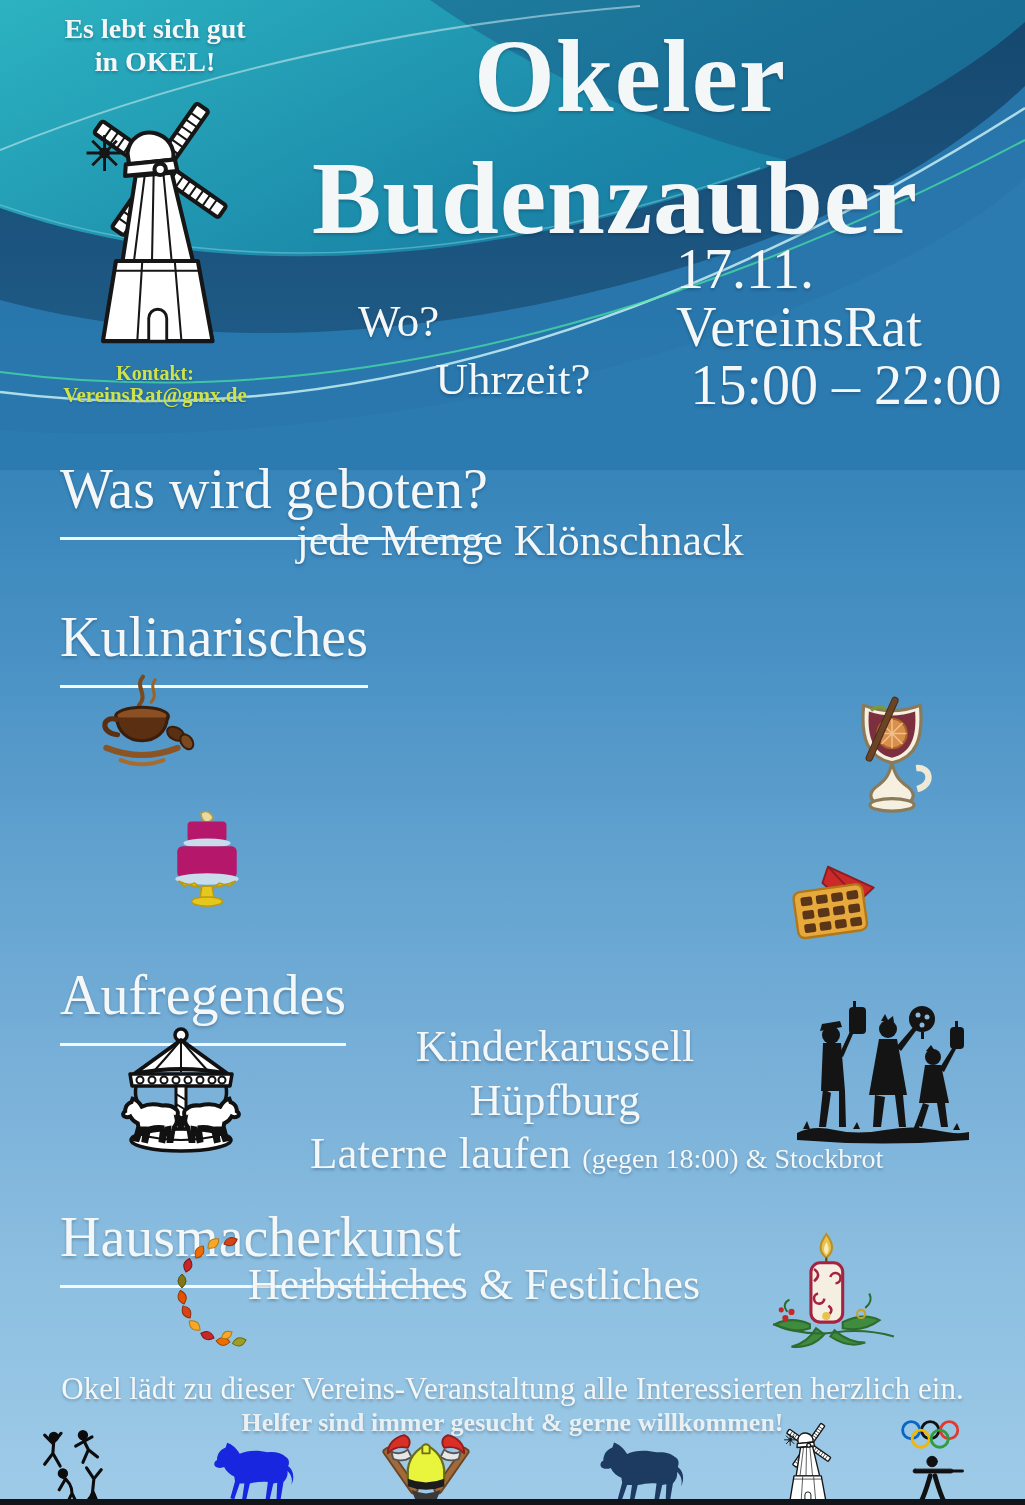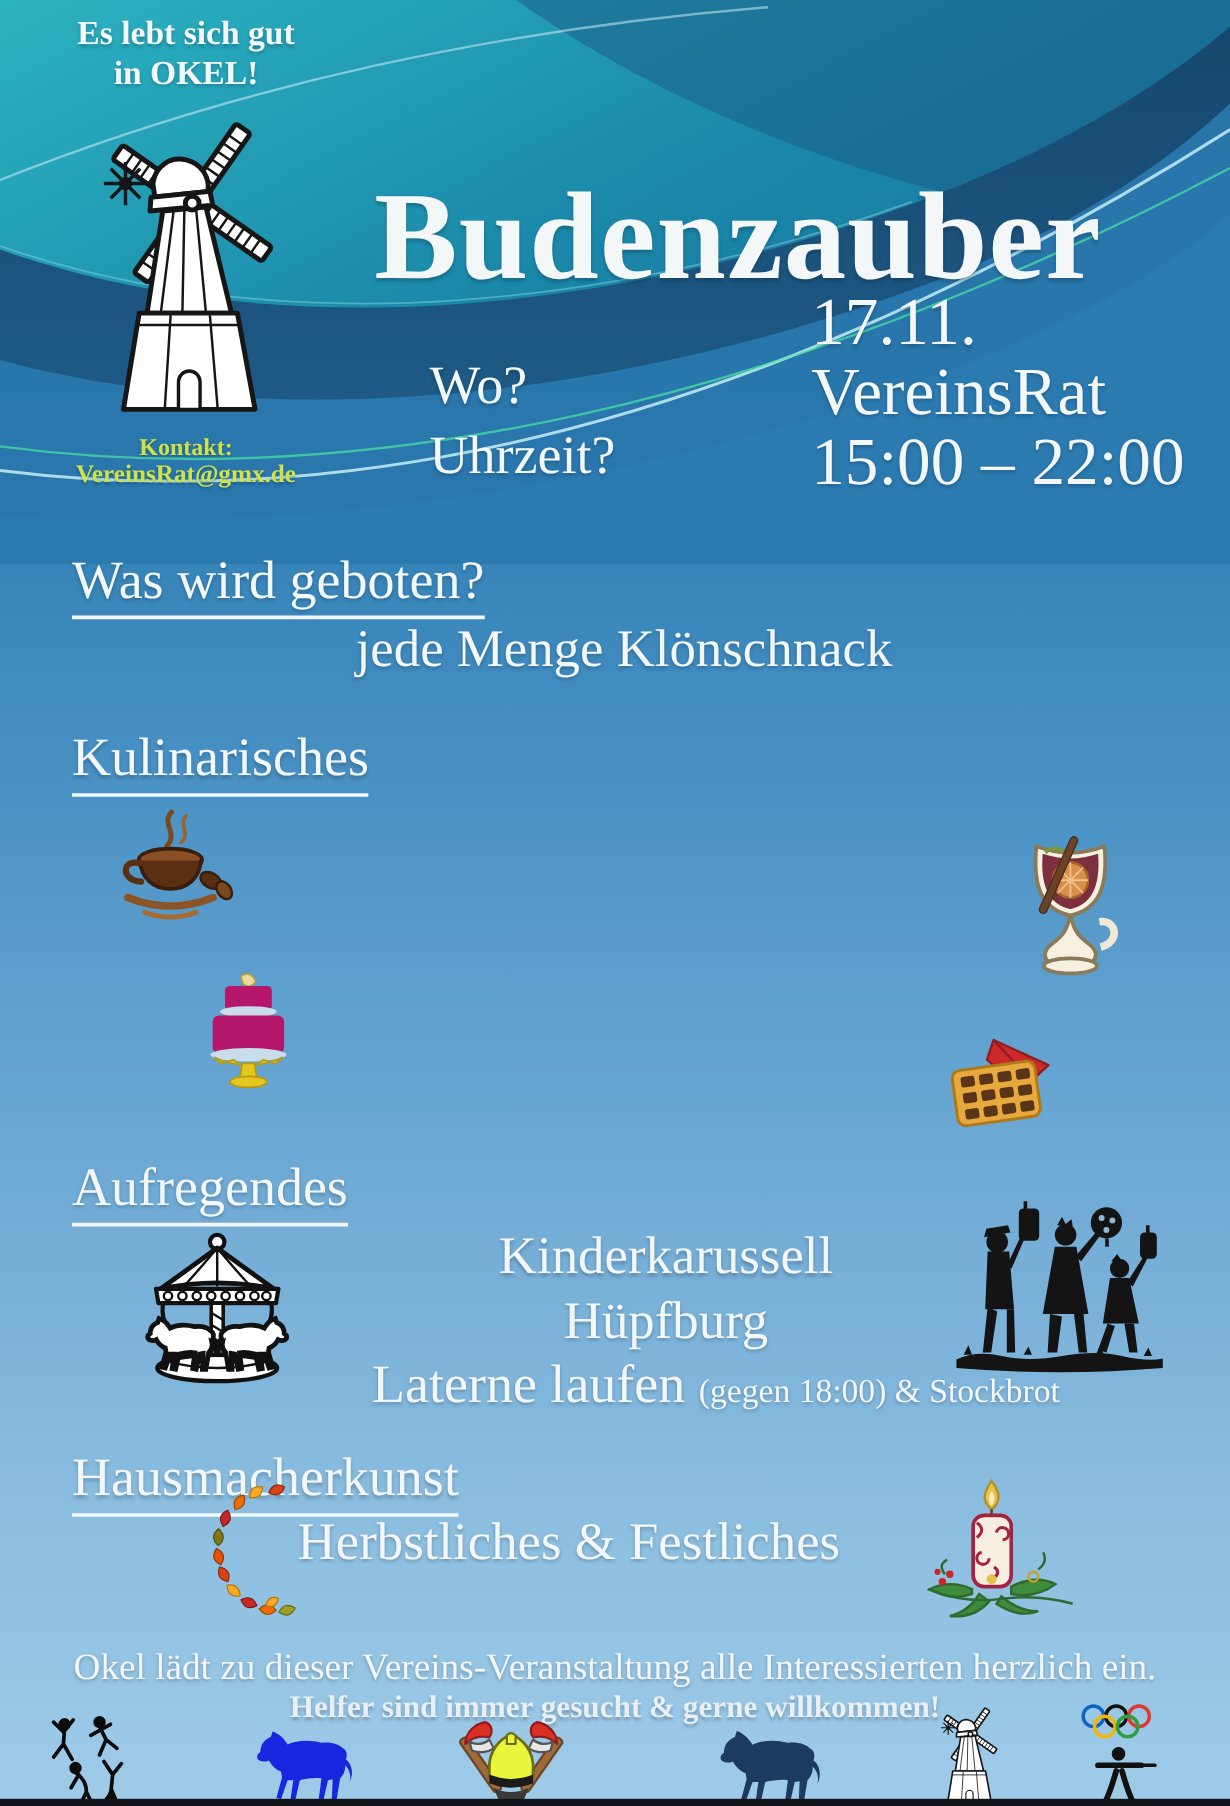--- a/index.html
+++ b/index.html
@@ -125,6 +125,7 @@
     <div class="k2">VereinsRat@gmx.de</div>
   </div>
 
+  <div class="abs txt title1 center">Okeler</div>
   <div class="abs txt title2 center">Budenzauber</div>
 
   <div class="abs txt qvalue row0">17.11.</div>

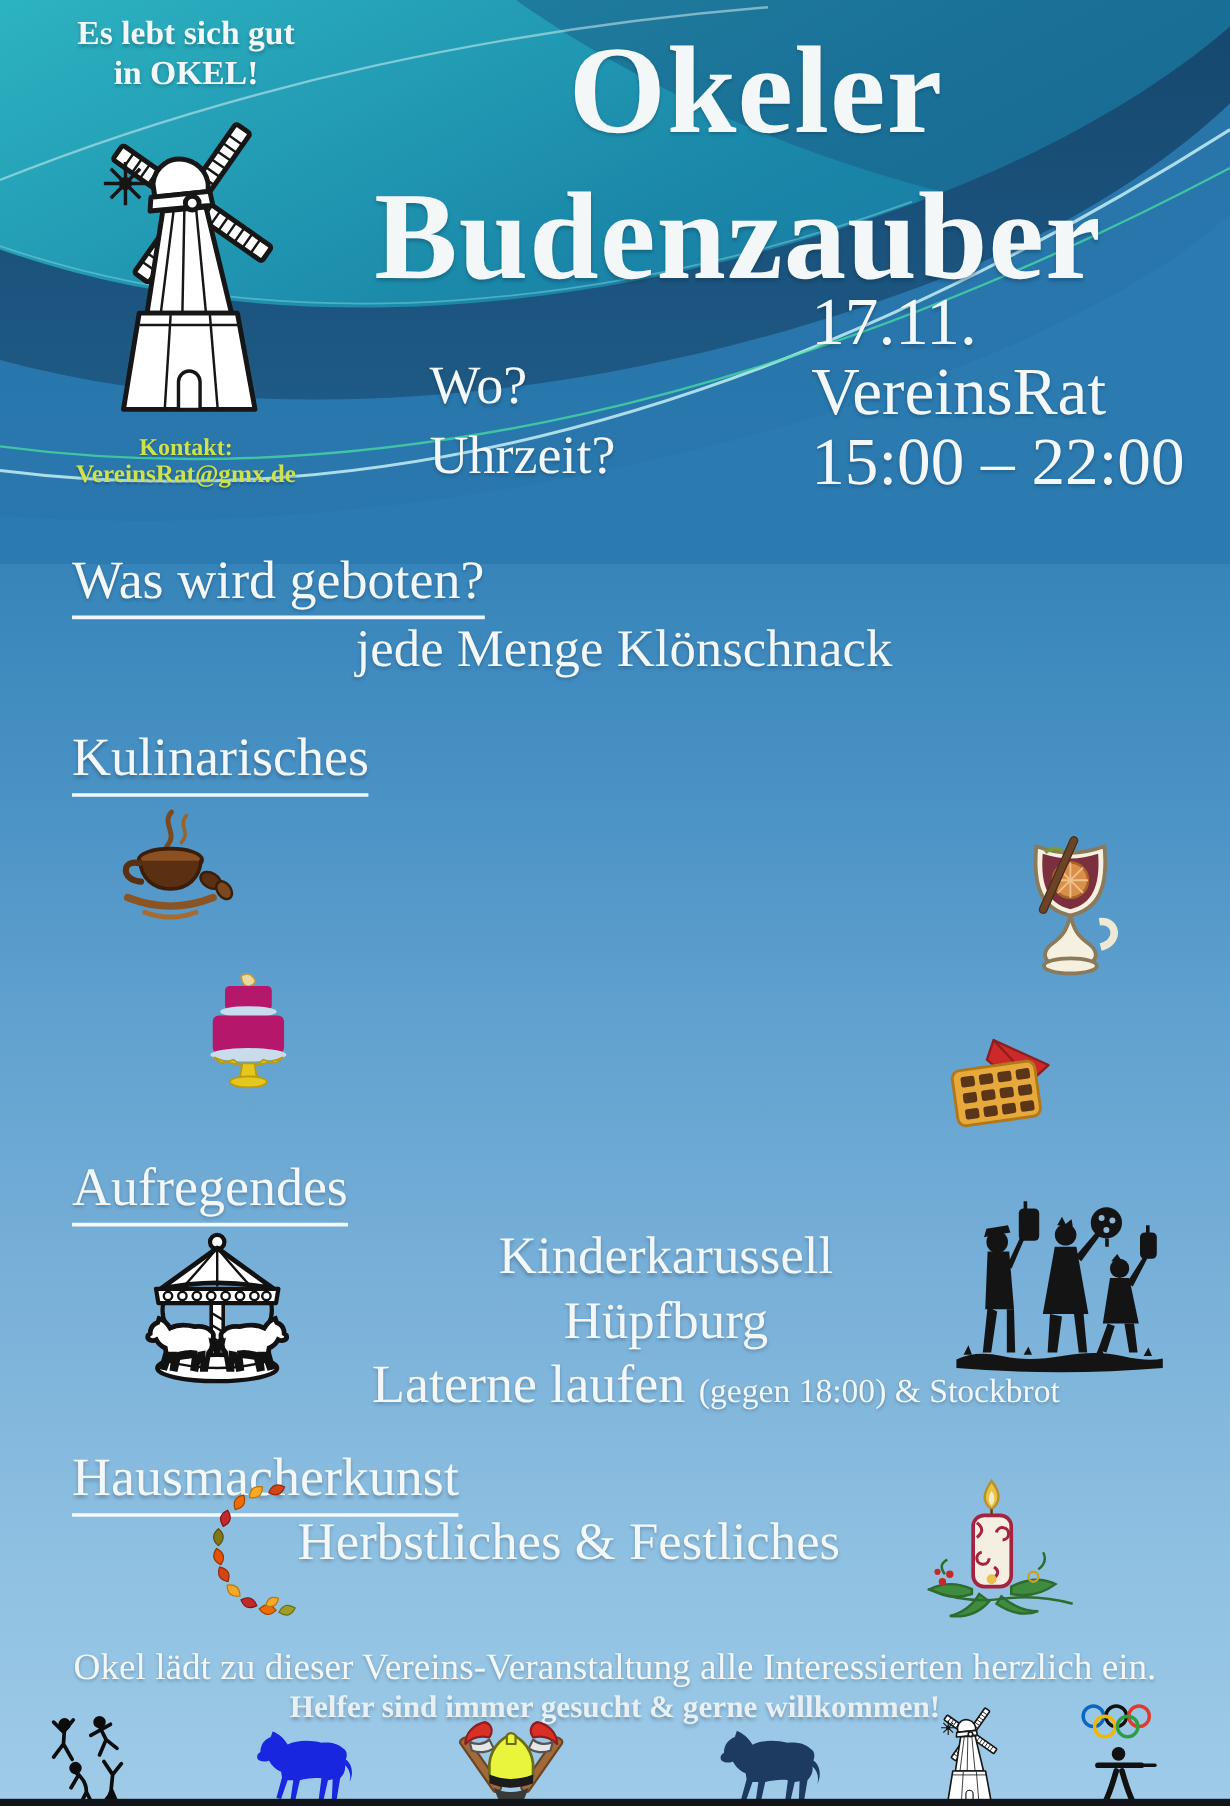--- a/index.html
+++ b/index.html
@@ -20,7 +20,7 @@
   .kontakt .k2{font-size:21px;}
   .qlabel{left:358px; width:310px; font-size:45px;}
   .qvalue{left:676px; width:340px; font-size:56px;}
-  .row0{top:238px;} .row1{top:296px;} .row2{top:354px;}
+  .row0{top:238px;} .row1{top:296px;} .row2{top:354px;text-align:center;}
   .section-h{font-size:45px; border-bottom:3px solid rgba(250,253,253,.95); padding-bottom:5px; display:inline-block;}
   .h-was{left:60px; top:458px;}
   .tagline{left:200px; top:516px; width:640px; font-size:44px;}

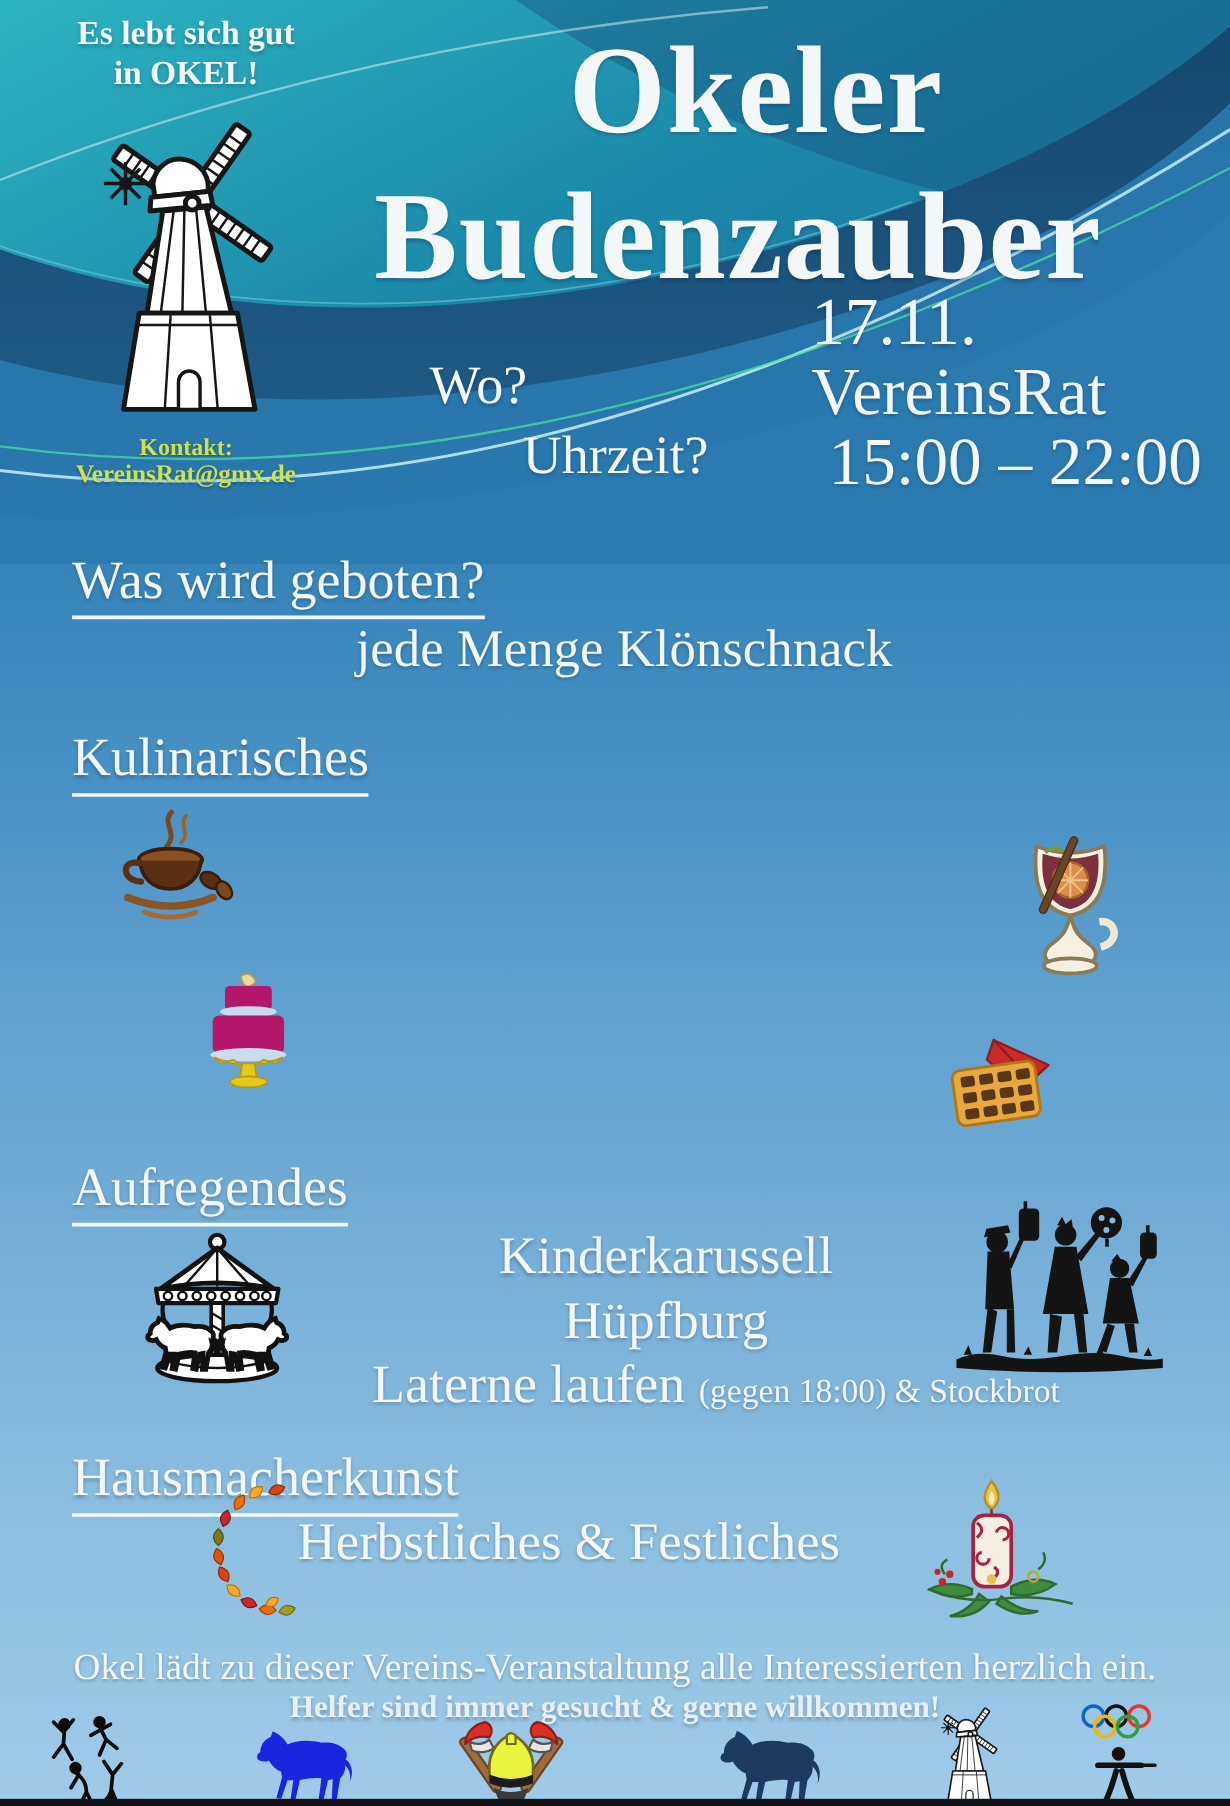--- a/index.html
+++ b/index.html
@@ -21,7 +21,7 @@
   .qlabel{left:358px; width:310px; font-size:45px;}
   .qvalue{left:676px; width:340px; font-size:56px;}
   .row0{top:238px;} .row1{top:296px;} .row2{top:354px;text-align:center;}
-  .section-h{font-size:45px; border-bottom:3px solid rgba(250,253,253,.95); padding-bottom:5px; display:inline-block;}
+  .section-h{font-size:56px; border-bottom:3px solid rgba(250,253,253,.95); padding-bottom:16px; display:inline-block;}
   .h-was{left:60px; top:458px;}
   .tagline{left:200px; top:516px; width:640px; font-size:44px;}
   .h-kulin{left:60px; top:606px;}

